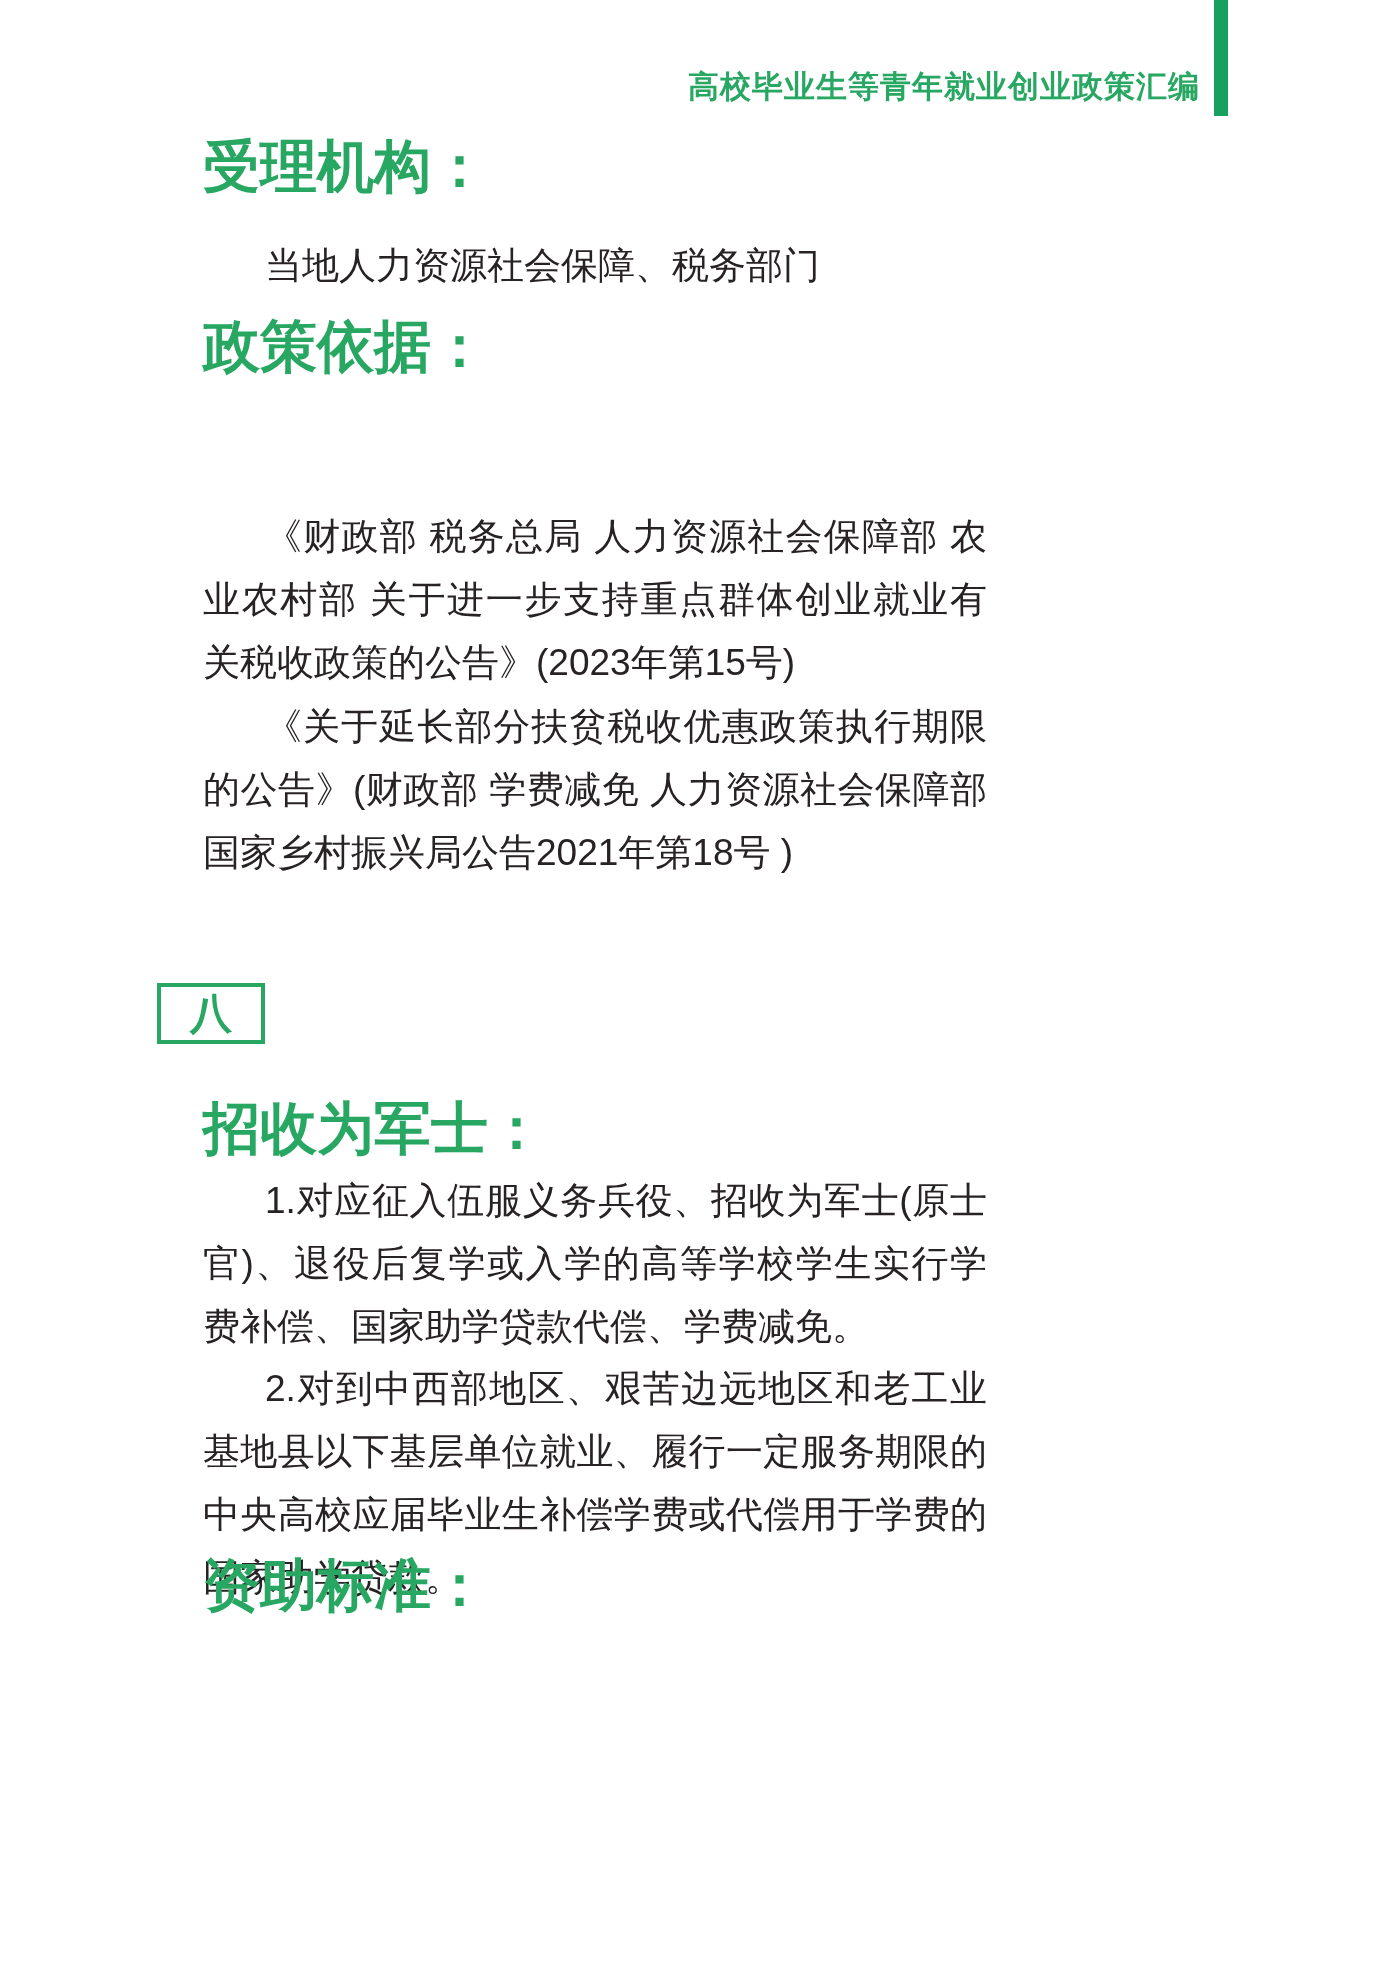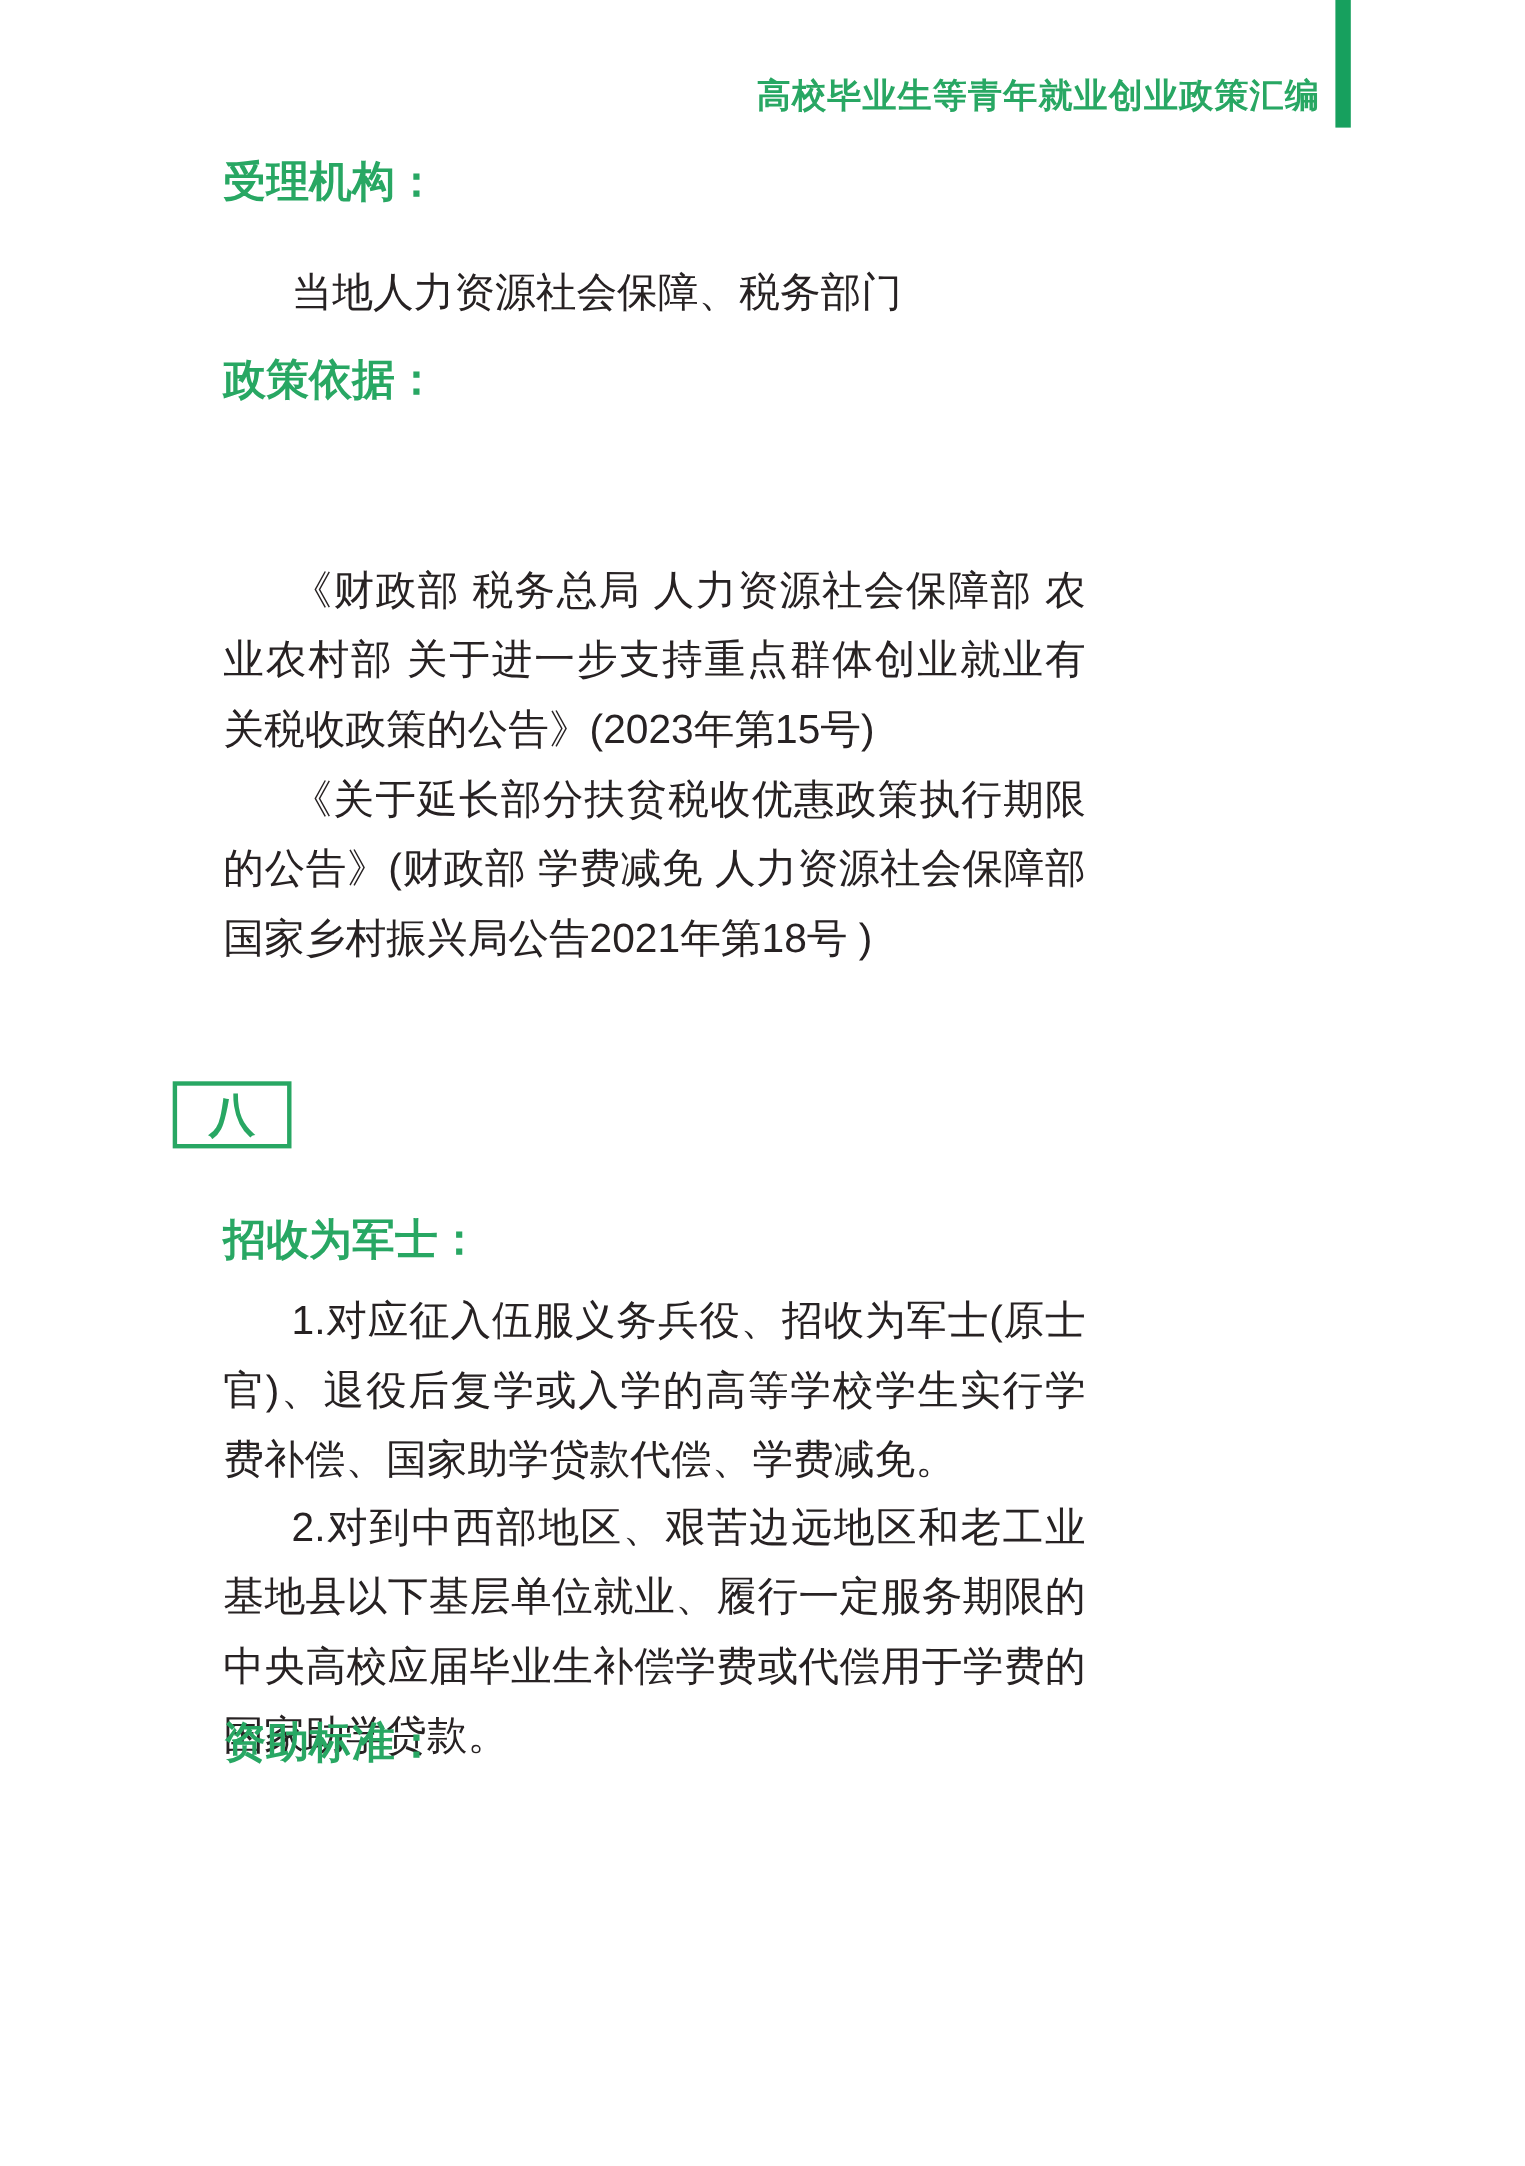--- a/index.html
+++ b/index.html
@@ -26,7 +26,7 @@
   
   .green-heading {
     position:absolute; left:203px;
-    font-size:39px; line-height:48px; font-weight:bold;
+    font-size:57px; line-height:48px; font-weight:bold;
     color:var(--brand-green,#28a763); white-space:nowrap;
   }
   

